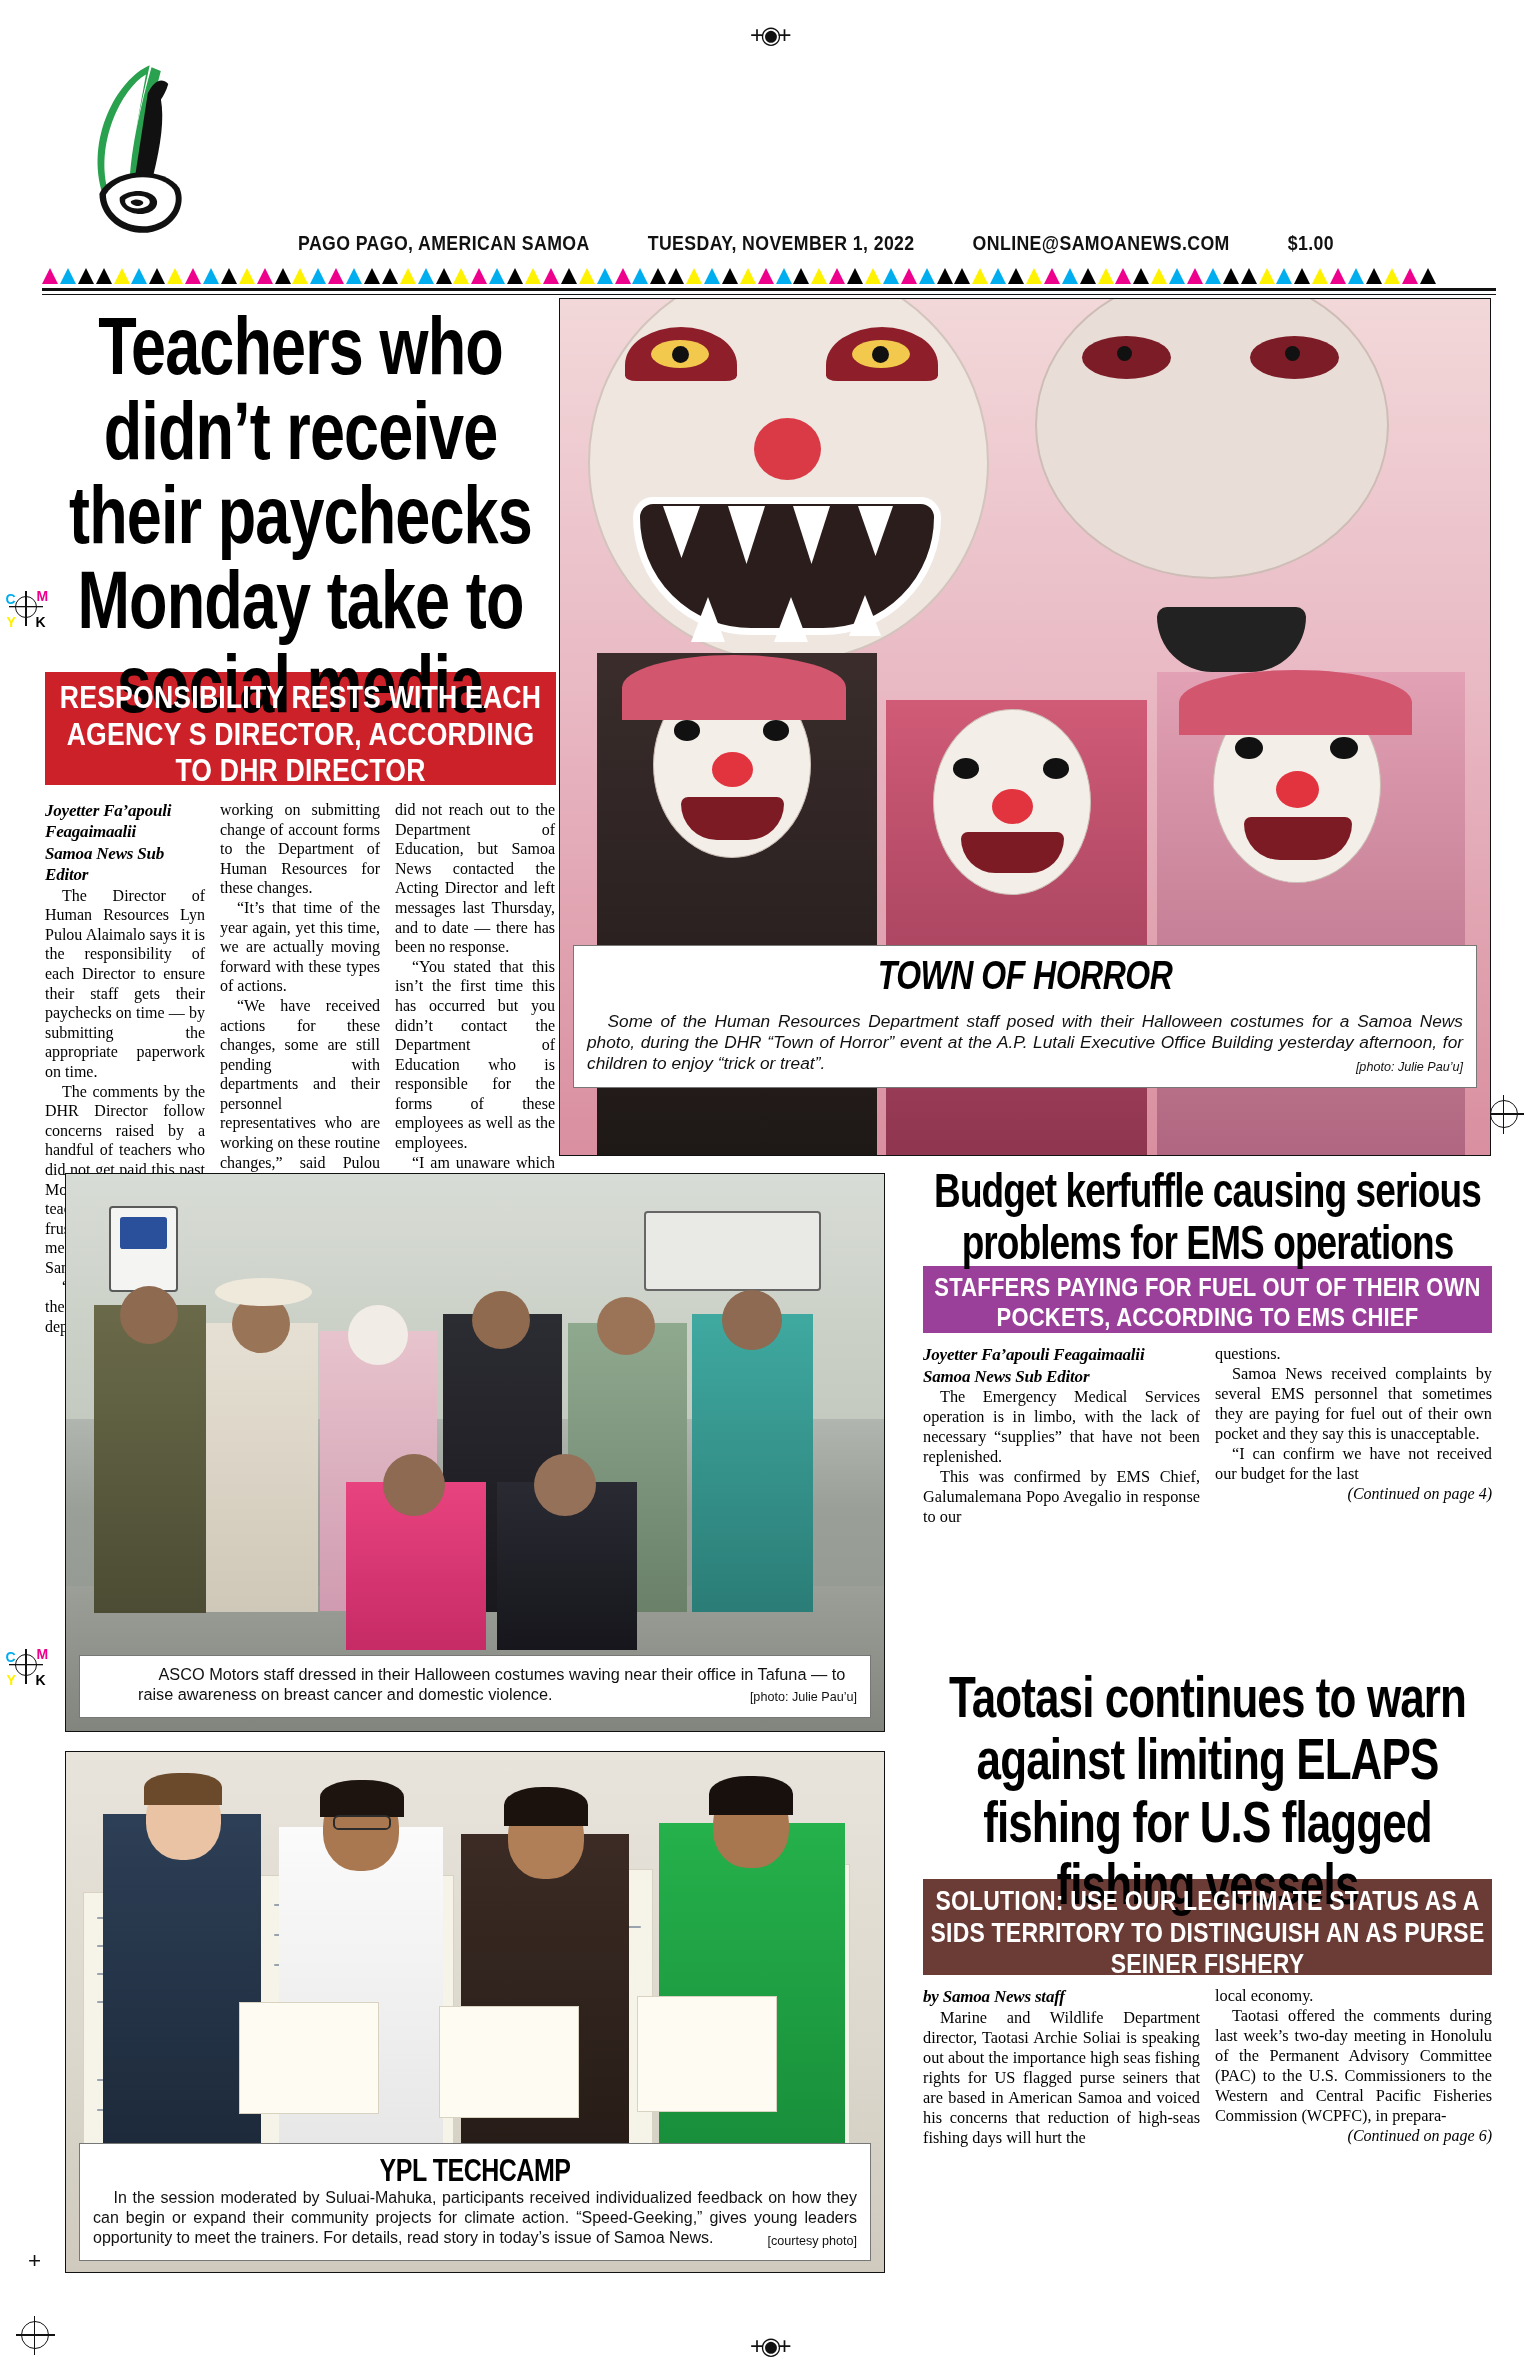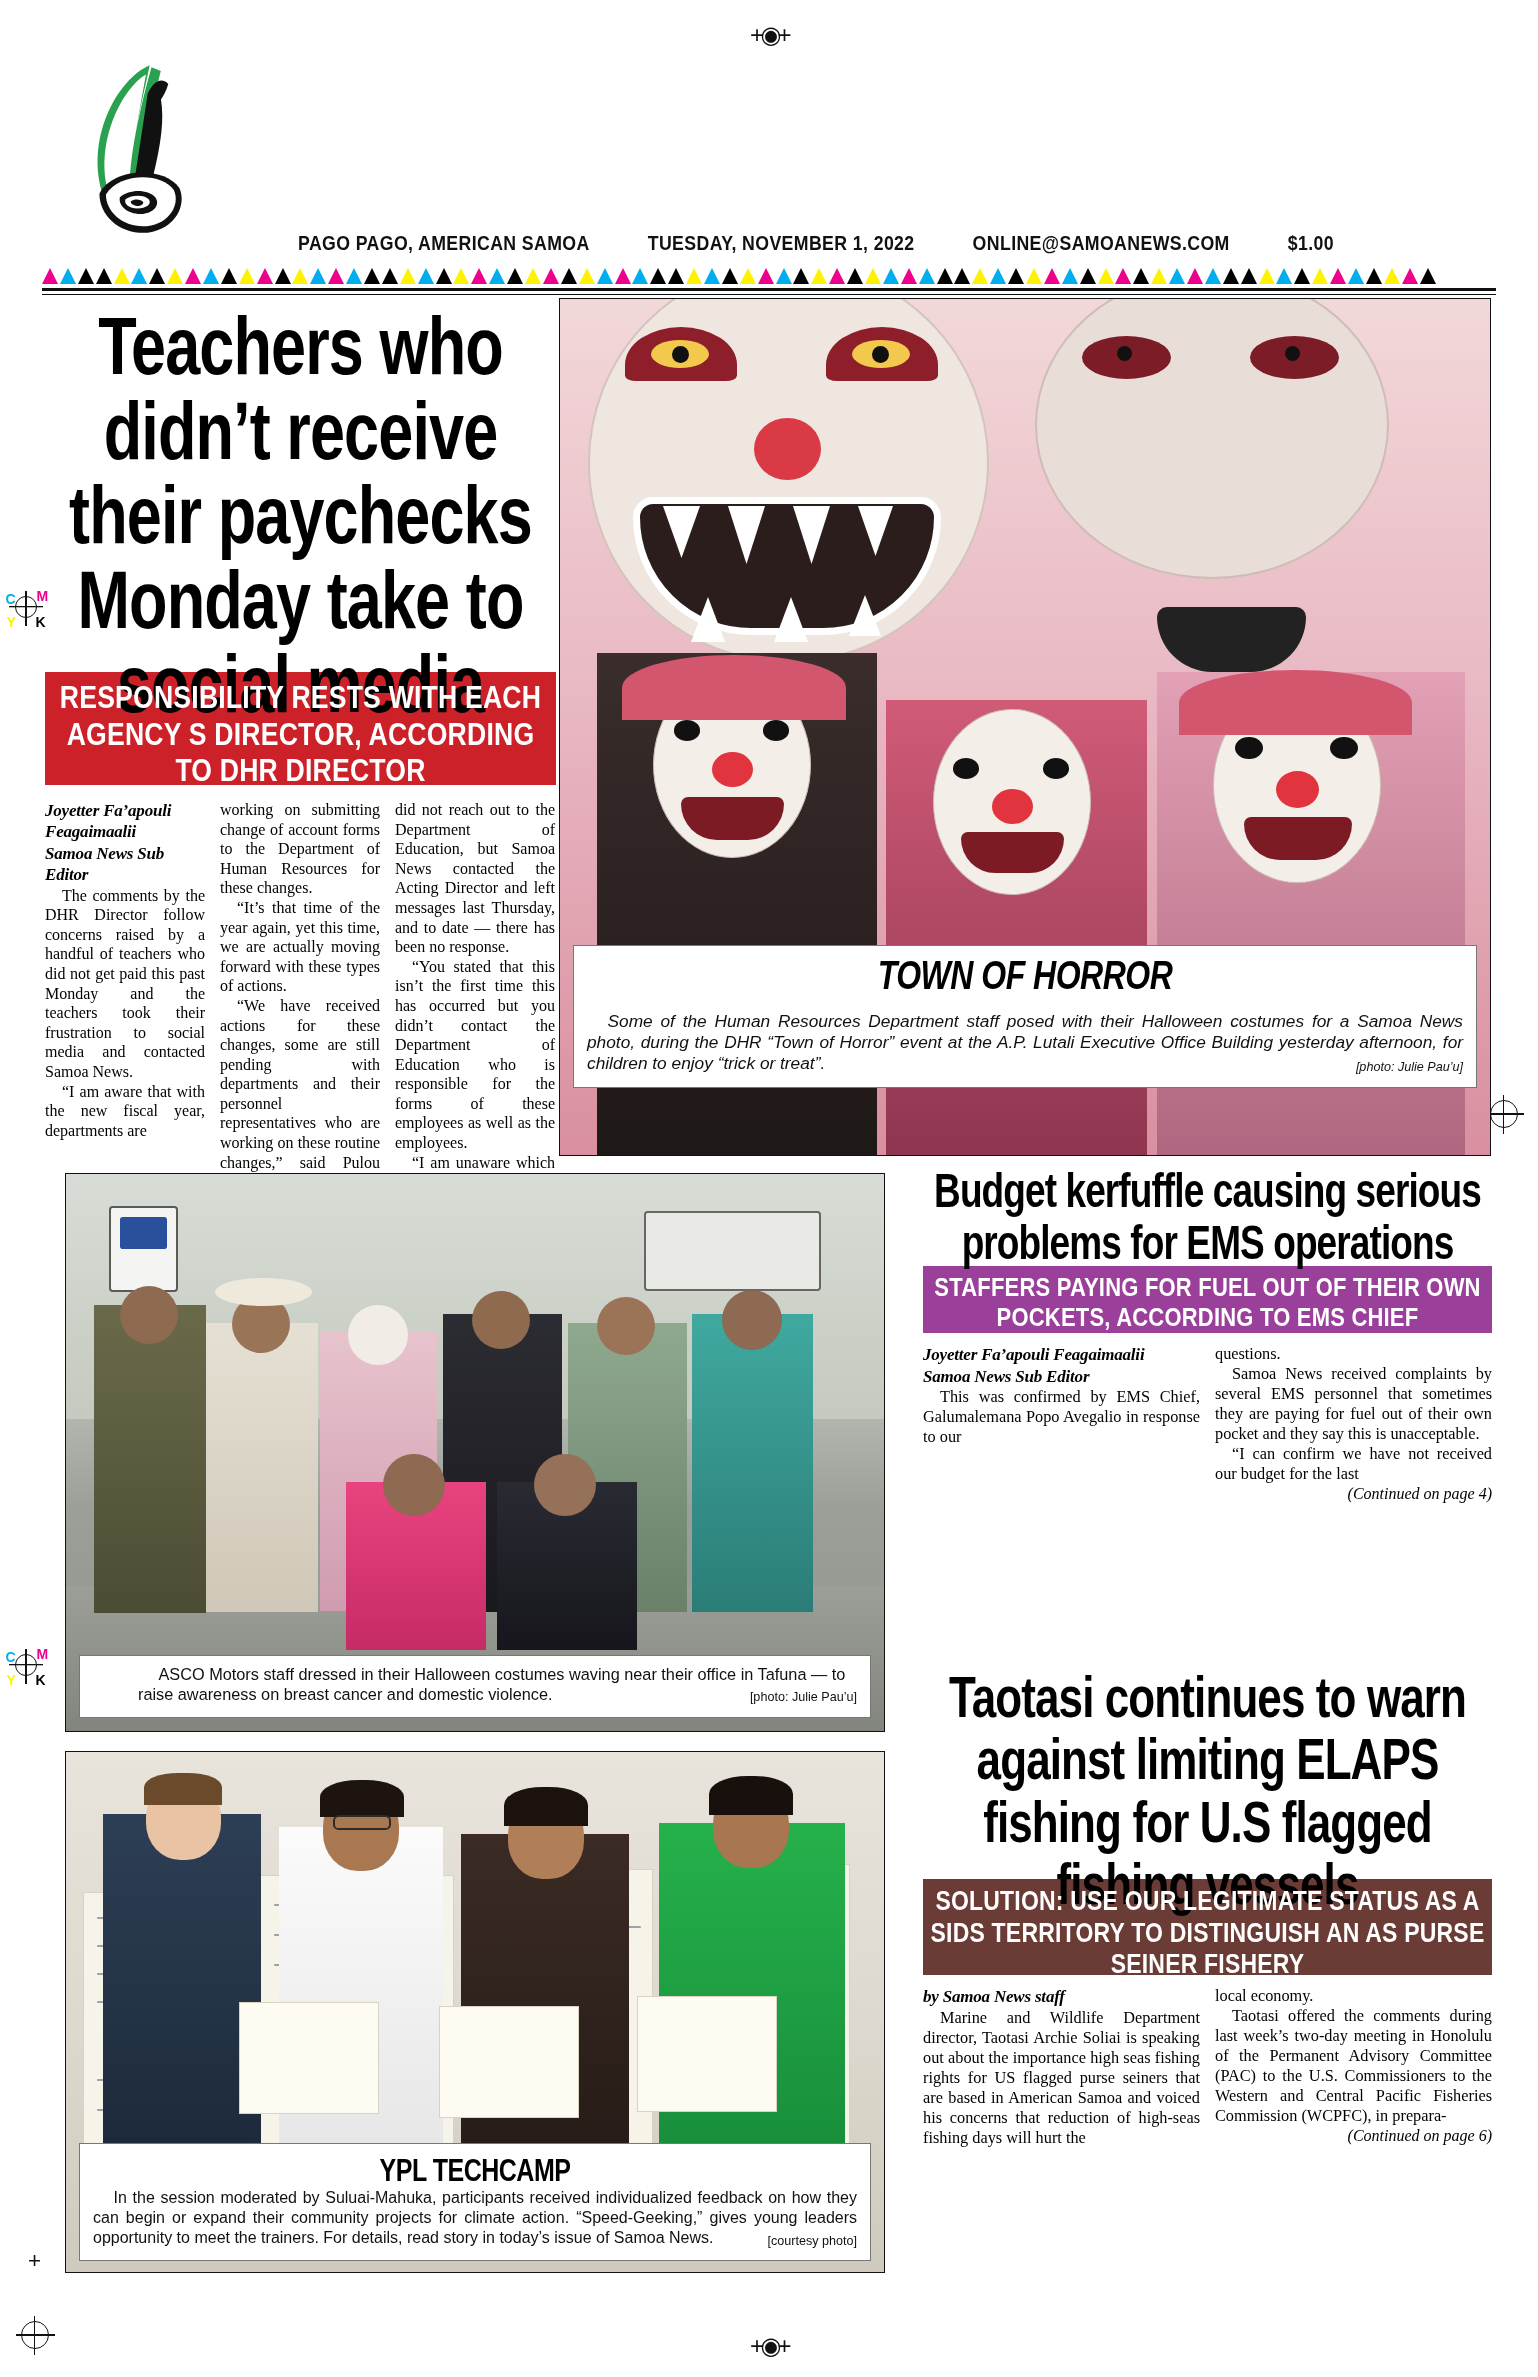--- a/index.html
+++ b/index.html
@@ -288,6 +288,7 @@
         <div class="byline">Joyetter Fa’apouli Feagaimaalii</div>
         <div class="byline">Samoa News Sub Editor</div>
         <div class="bodycol">
+          <p>The Director of Human Resources Lyn Pulou Alaimalo says it is the responsibility of each Director to ensure their staff gets their paychecks on time — by submitting the appropriate paperwork on time.</p>
           <p>The comments by the DHR Director follow concerns raised by a handful of teachers who did not get paid this past Monday and the teachers took their frustration to social media and contacted Samoa News.</p>
           <p>“I am aware that with the new fiscal year, departments are</p>
         </div>

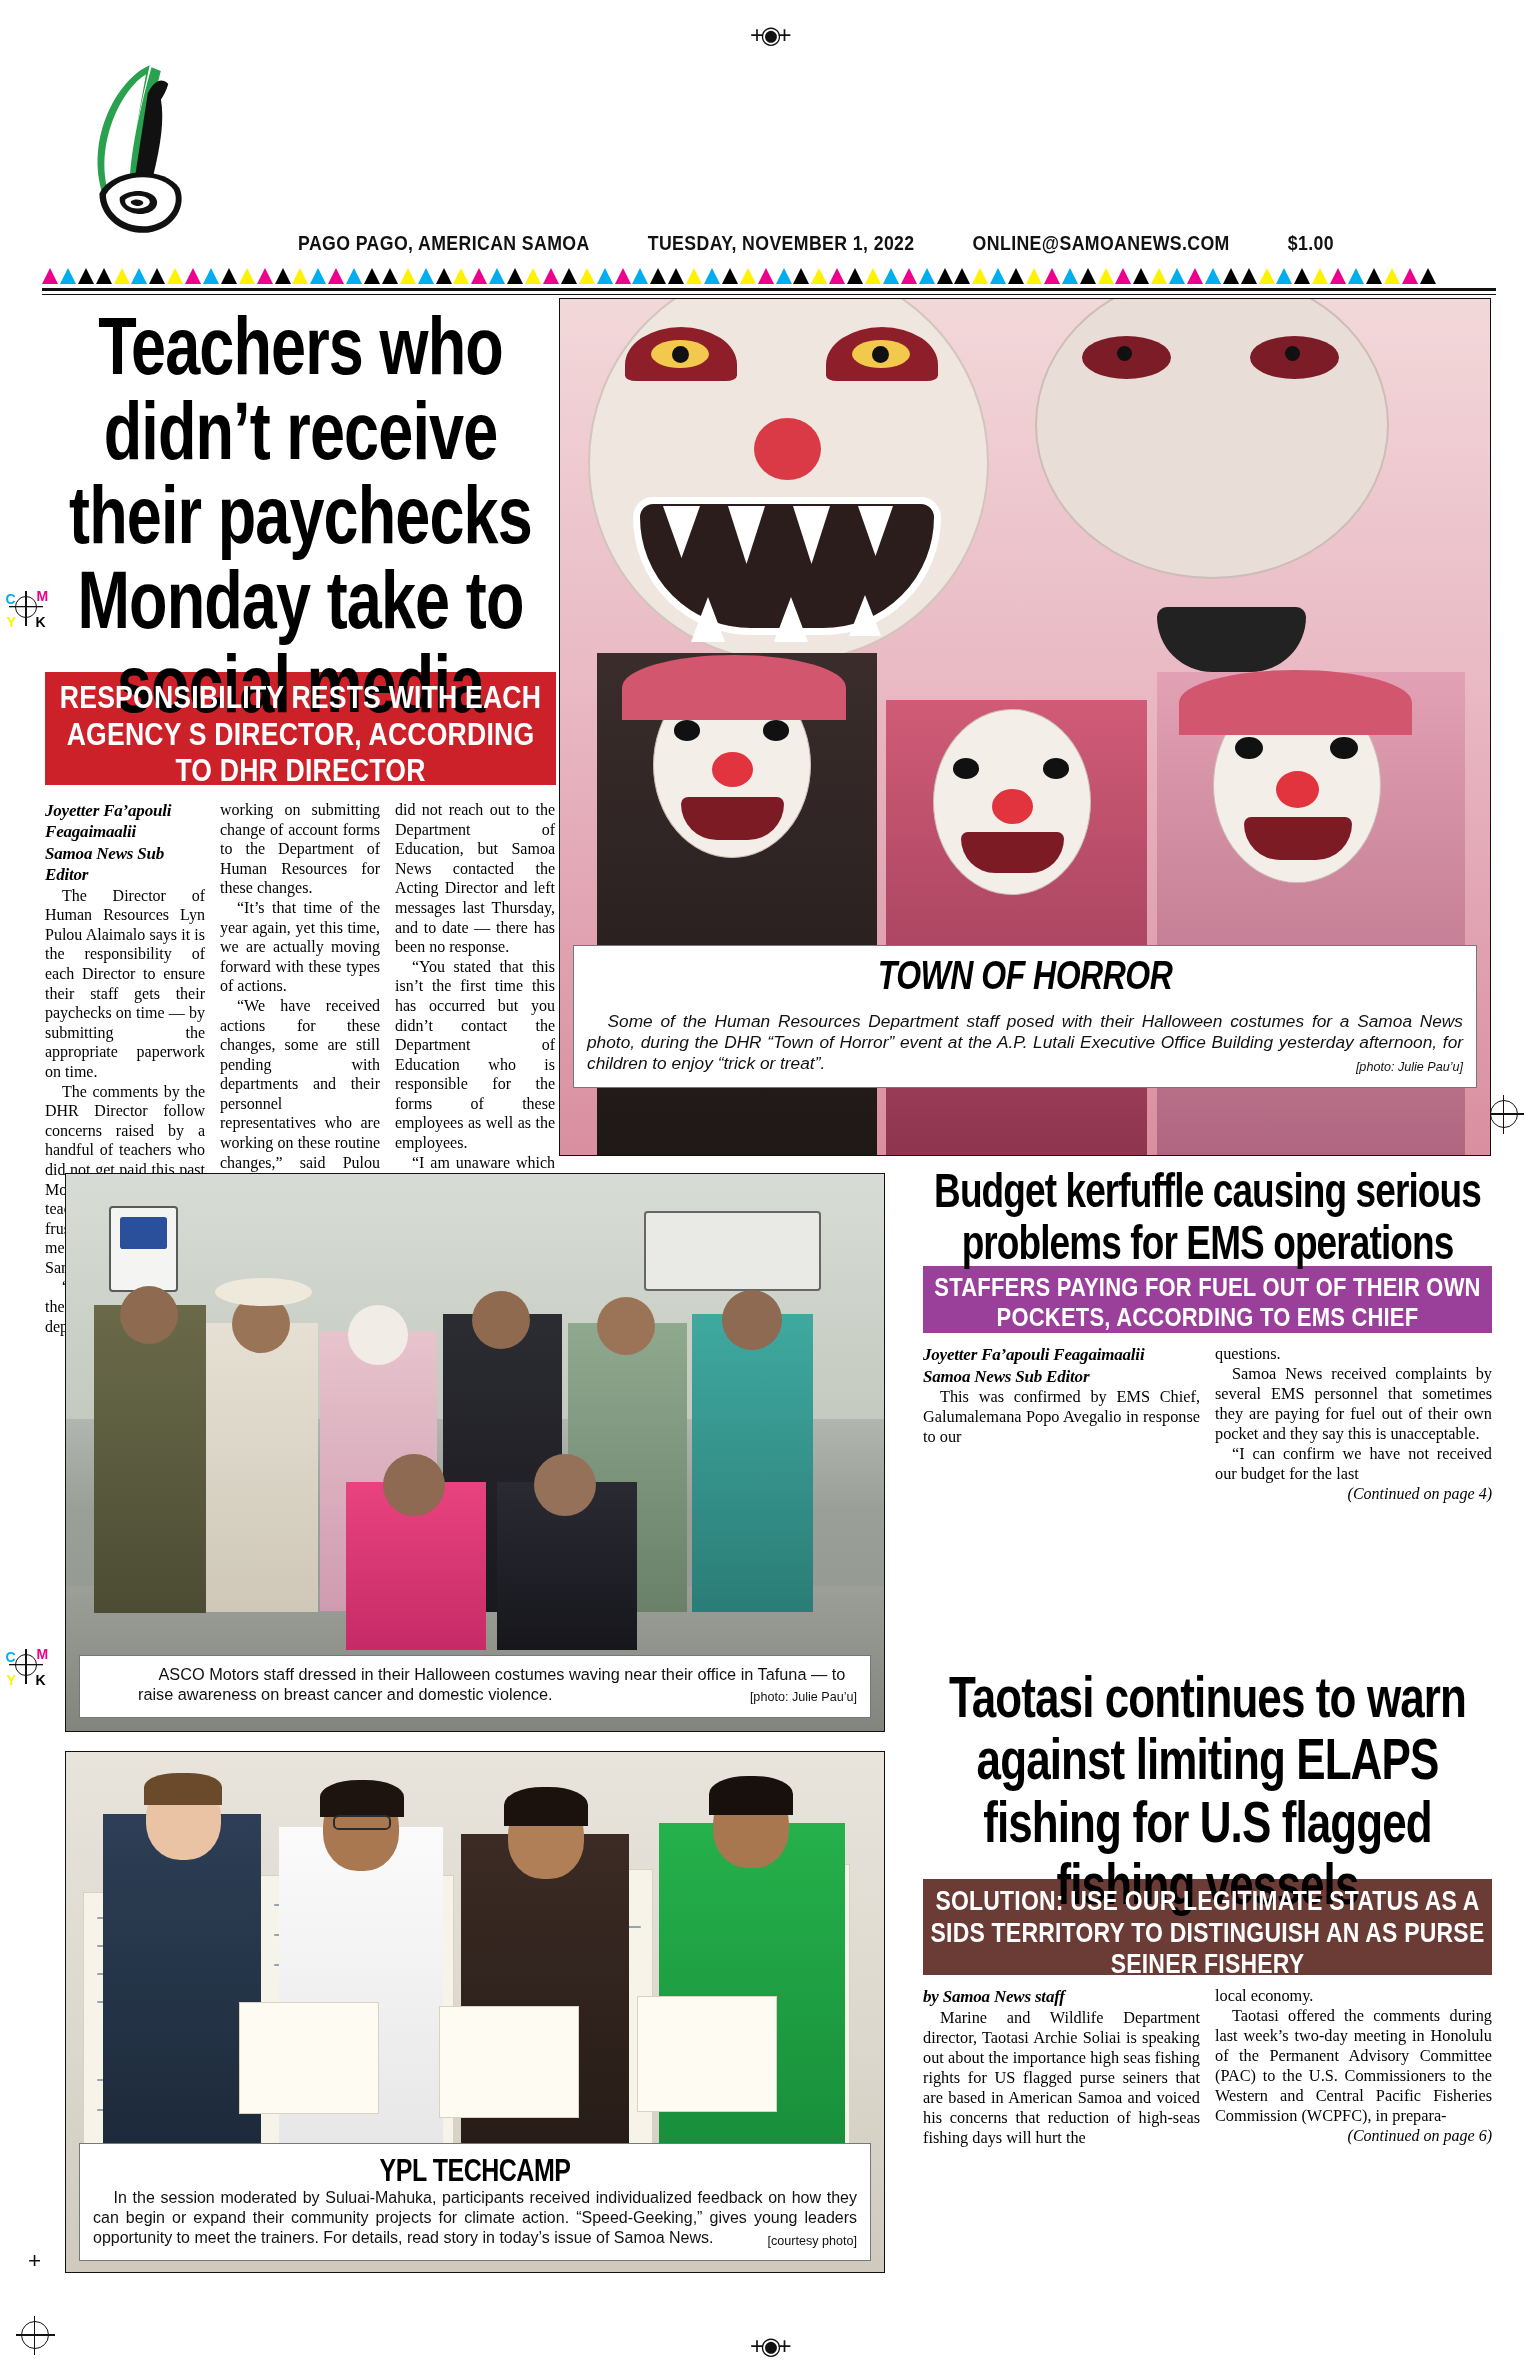--- a/index.html
+++ b/index.html
@@ -381,6 +381,7 @@
         <div class="byline">Joyetter Fa’apouli Feagaimaalii</div>
         <div class="byline">Samoa News Sub Editor</div>
         <div class="bodycol">
+          <p>The Emergency Medical Services operation is in limbo, with the lack of necessary “supplies” that have not been replenished.</p>
           <p>This was confirmed by EMS Chief, Galumalemana Popo Avegalio in response to our</p>
         </div>
       </div>

